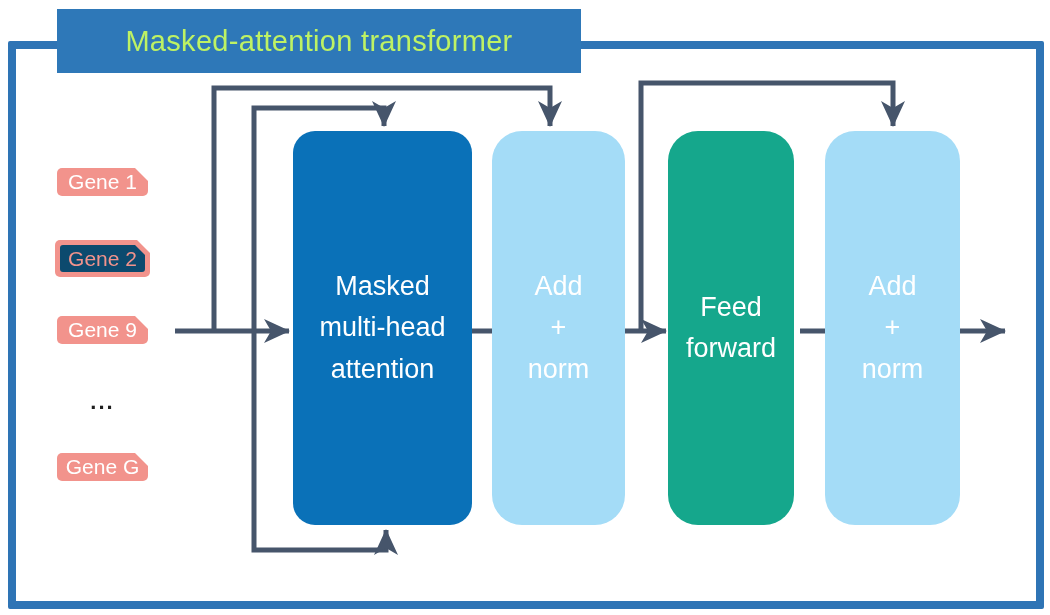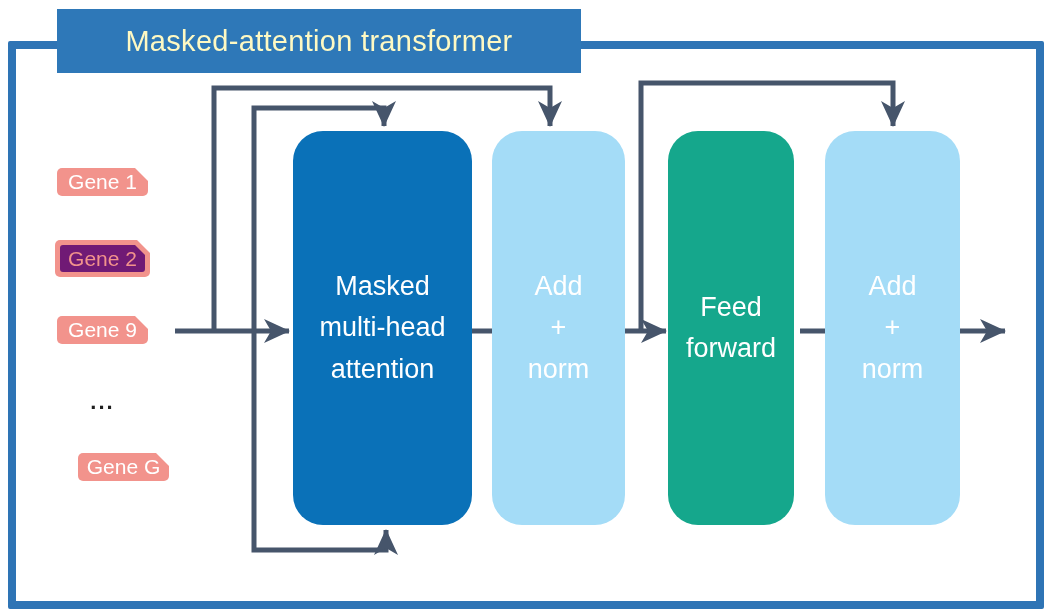--- a/index.html
+++ b/index.html
@@ -35,7 +35,7 @@
     position: absolute; left: 57px; top: 9px;
     width: 524px; height: 64px;
     background: var(--banner-blue, #2e78b8);
-    color: #fef9c3;
+    color: #bef264;
     display: flex; align-items: center; justify-content: center;
     font-size: 29px;
     letter-spacing: 0.3px;

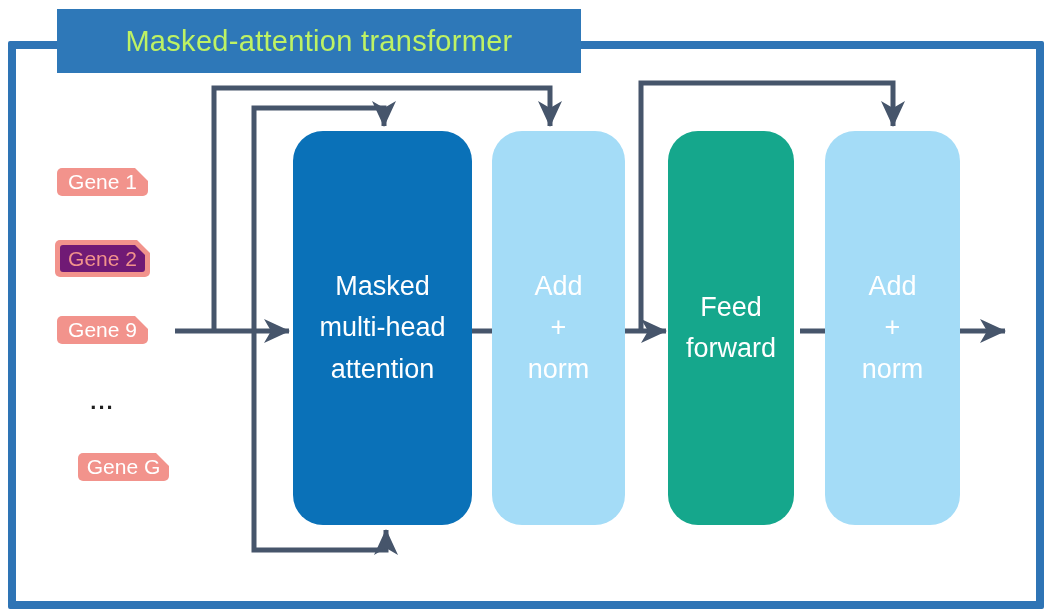--- a/index.html
+++ b/index.html
@@ -73,7 +73,7 @@
   #gene-g { top: 453px; margin-left: 21px; }
   .gene-inner {
     position: absolute; inset: 5px;
-    background: #701a75;
+    background: #0c4a6e;
     color: var(--gene-salmon, #f2938c);
     display: flex; align-items: center; justify-content: center;
     font-size: 21px;

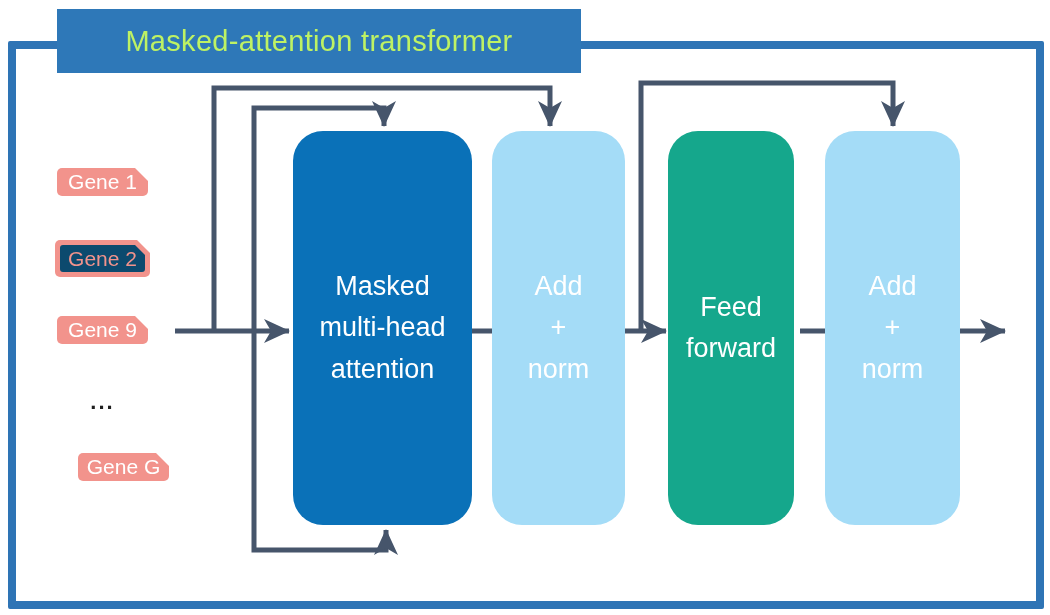--- a/index.html
+++ b/index.html
@@ -51,7 +51,7 @@
     white-space: pre-line;
     z-index: 2;
   }
-  #block-attn { left: 293px; width: 179px; background: var(--attention-blue, #0a71b8); }
+  #block-attn { left: 293px; width: 179px; background: var(--attention-blue, #0a71b8); border-radius: 22px; }
   #block-an1  { left: 492px; width: 133px; background: var(--addnorm-blue, #a4dcf7); }
   #block-ff   { left: 668px; width: 126px; background: var(--feedforward-teal, #15a78c); }
   #block-an2  { left: 825px; width: 135px; background: var(--addnorm-blue, #a4dcf7); }

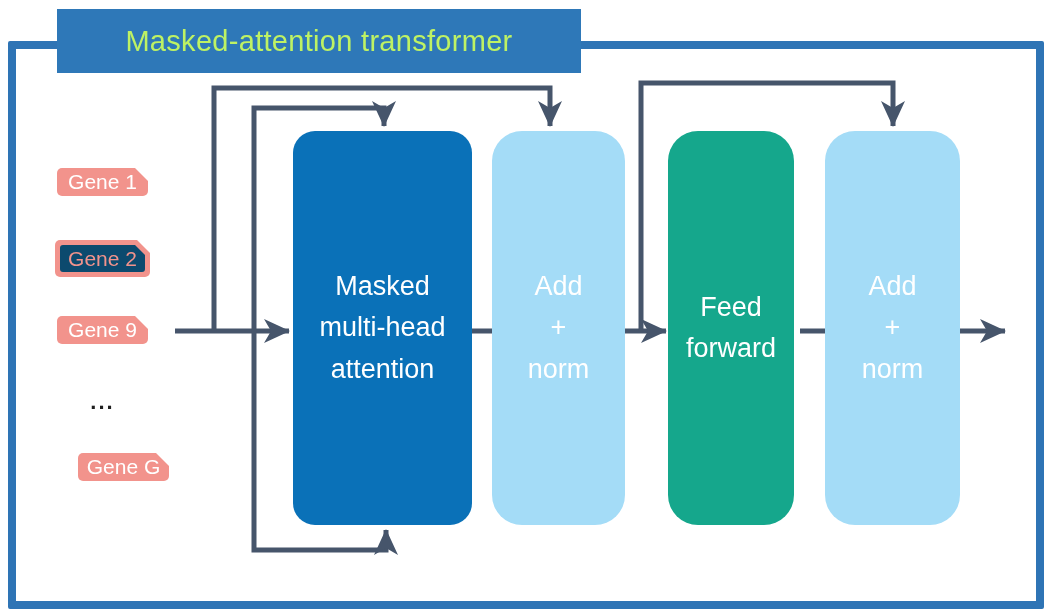--- a/index.html
+++ b/index.html
@@ -70,7 +70,7 @@
   #gene-1 { top: 168px; }
   #gene-2 { top: 240px; left: 55px; width: 95px; height: 37px; }
   #gene-3 { top: 316px; }
-  #gene-g { top: 453px; margin-left: 21px; }
+  #gene-g { top: 453px; }
   .gene-inner {
     position: absolute; inset: 5px;
     background: #0c4a6e;

